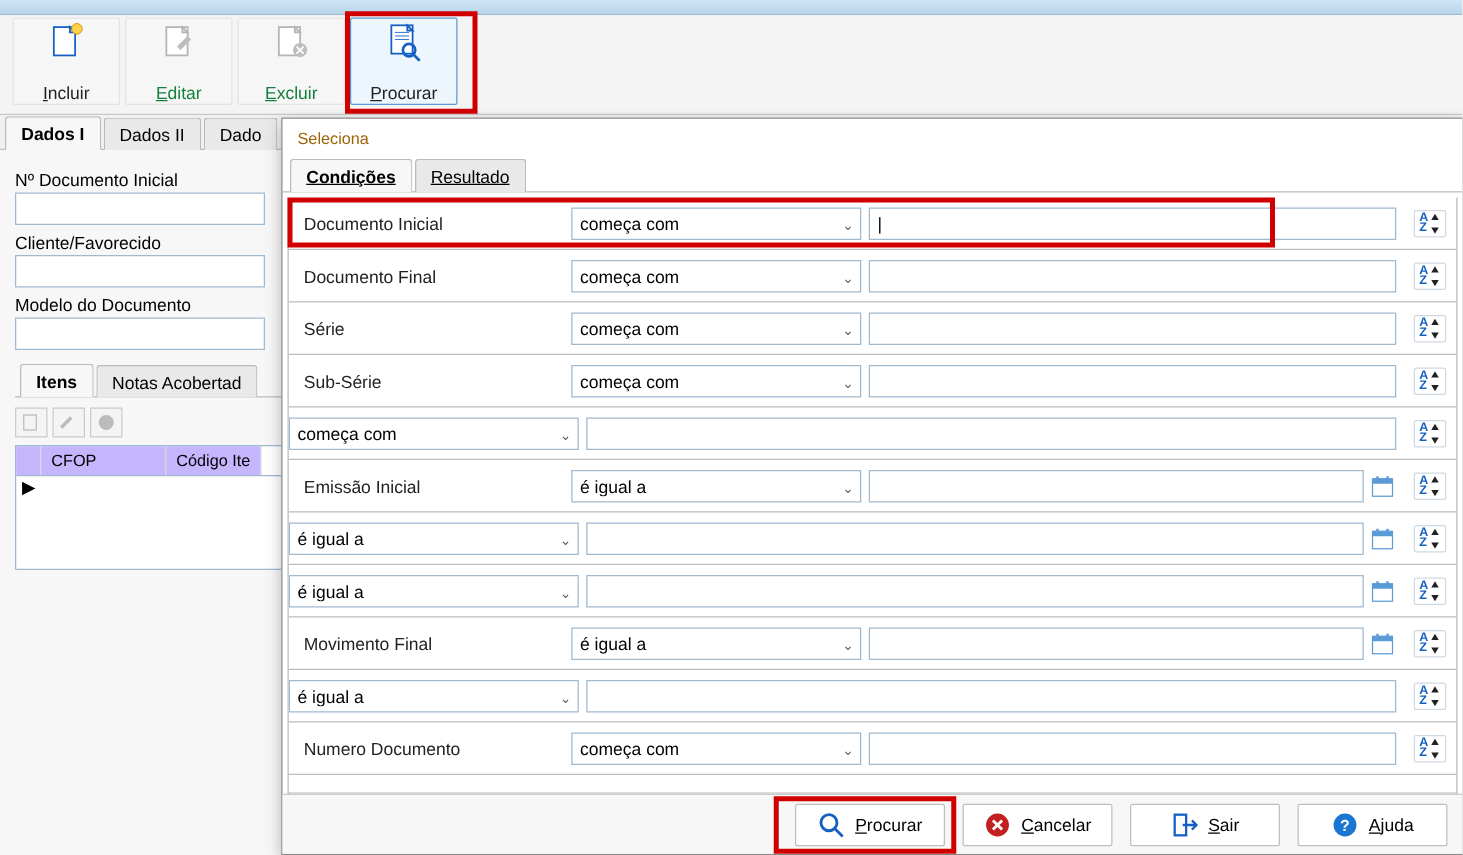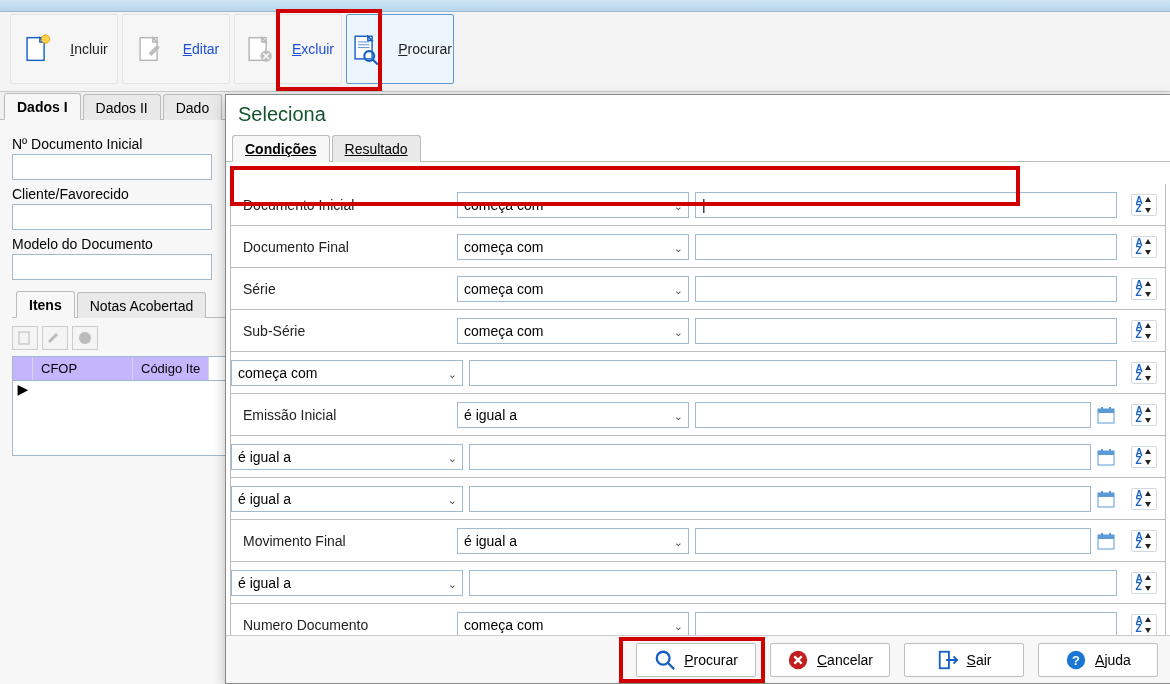--- a/index.html
+++ b/index.html
@@ -6,7 +6,7 @@
   html, body { width: 1170px; height: 684px; font-family: "Segoe UI", Tahoma, sans-serif; font-size: 14px; background: #f0f0f0; overflow: hidden; }
   .titlebar { height: 12px; background: linear-gradient(#cfe6f6, #b8d5ea); border-bottom: 1px solid #9bb8cf; }
   .toolbar { height: 80px; background: #f4f4f4; border-bottom: 1px solid #c8c8c8; display: flex; align-items: flex-start; padding: 2px 10px; position: relative; }
-  .tb-btn { width: 108px; height: 70px; background: #f6f6f6; border: 1px solid #e4e4e4; border-radius: 2px; display: flex; flex-direction: row; align-items: center; justify-content: center; margin-right: 4px; gap: 16px; cursor: pointer; }
+  .tb-btn { width: 86px; height: 70px; background: #f6f6f6; border: 1px solid #e4e4e4; border-radius: 2px; display: flex; flex-direction: column; align-items: center; justify-content: center; margin-right: 4px; gap: 16px; cursor: pointer; }
   .tb-btn svg { width: 34px; height: 34px; }
   .tb-btn span { color: #222; }
   .tb-btn.disabled span { color: #1d4ed8; }

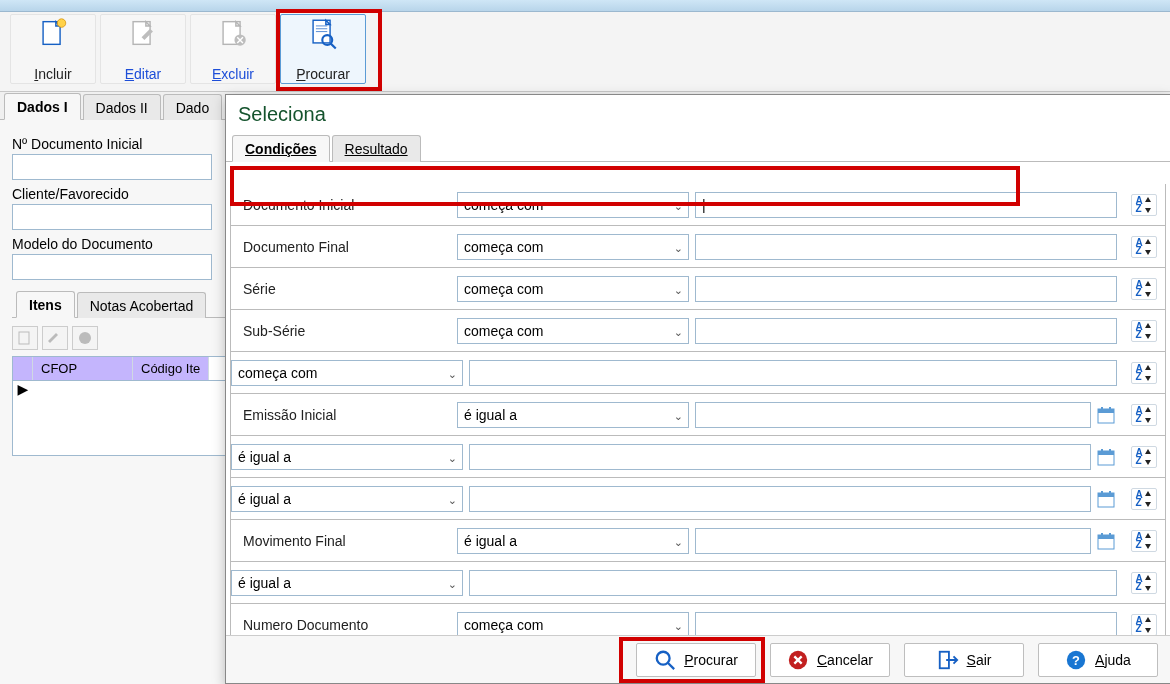--- a/index.html
+++ b/index.html
@@ -9,7 +9,7 @@
   .tb-btn { width: 86px; height: 70px; background: #f6f6f6; border: 1px solid #e4e4e4; border-radius: 2px; display: flex; flex-direction: column; align-items: center; justify-content: center; margin-right: 4px; gap: 16px; cursor: pointer; }
   .tb-btn svg { width: 34px; height: 34px; }
   .tb-btn span { color: #222; }
-  .tb-btn.disabled span { color: #1d4ed8; }
+  .tb-btn.disabled span { color: #15803d; }
   .tb-btn .u { text-decoration: underline; }
   .highlight-procurar { position: absolute; left: 276px; top: -3px; width: 106px; height: 82px; border: 4px solid #d10000; pointer-events: none; z-index: 5; }
   .tab-row { height: 28px; display: flex; align-items: flex-end; border-bottom: 1px solid #bbb; padding: 0 4px; }

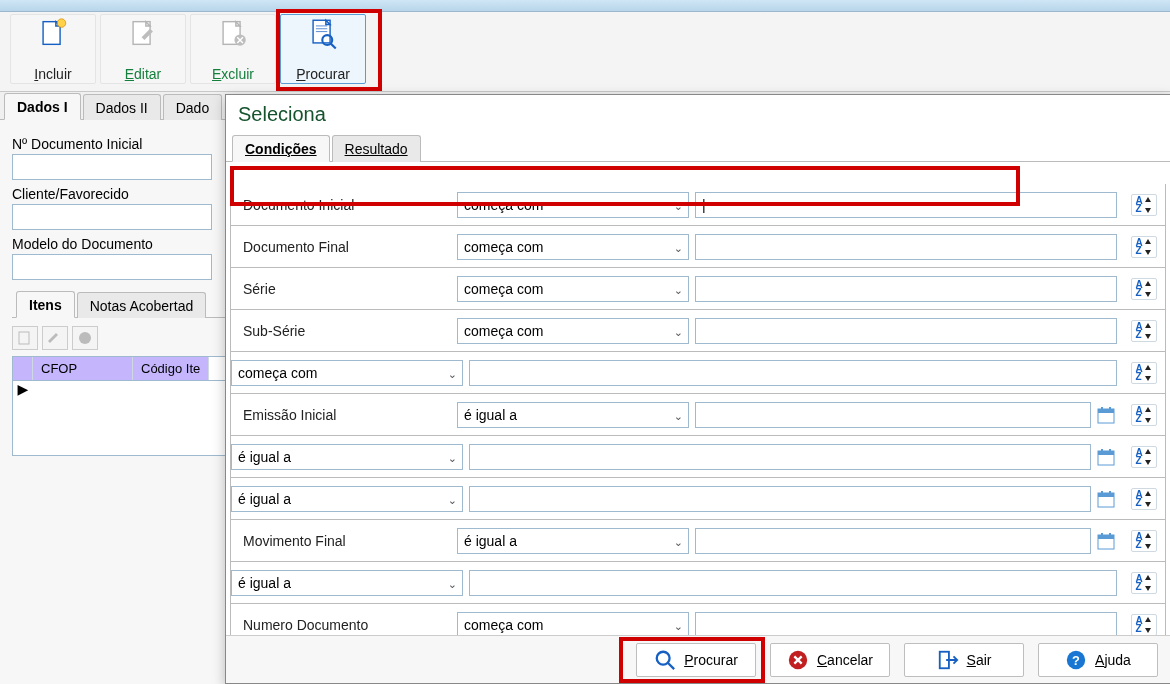--- a/index.html
+++ b/index.html
@@ -30,7 +30,7 @@
   .bg-grid .row .selcell { width: 20px; display:flex; align-items:center; justify-content:center; }
 
   .dialog { position: absolute; left: 225px; top: -26px; width: 946px; height: 590px; background: #fff; border: 1px solid #888; box-shadow: 0 4px 12px rgba(0,0,0,0.25); display: flex; flex-direction: column; z-index: 10; }
-  .dialog .dlg-title { padding: 8px 12px; font-size: 20px; color: #14532d; }
+  .dialog .dlg-title { padding: 8px 12px; font-size: 13px; color: #a16207; }
   .dialog .dlg-tabs { display: flex; border-bottom: 1px solid #bbb; padding: 0 6px; }
   .dialog .dlg-tabs .tab { font-size: 14px; text-decoration: underline; }
   .dialog .dlg-body { flex: 1; overflow: hidden; padding: 4px 4px 0 4px; position: relative; }

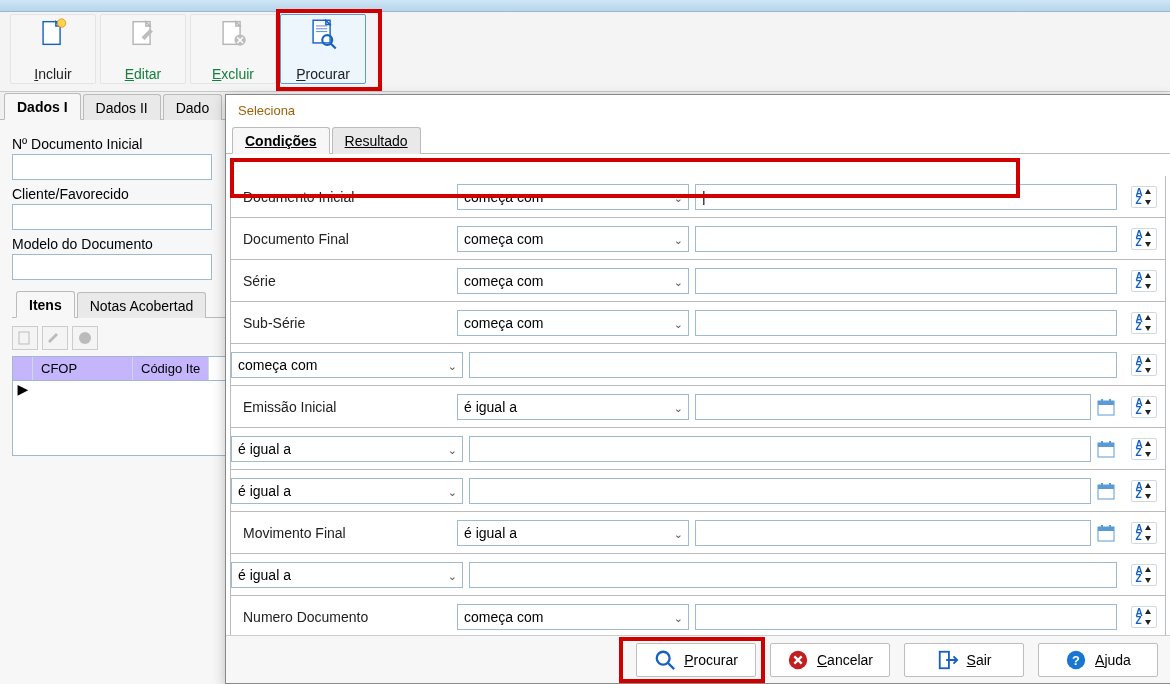--- a/index.html
+++ b/index.html
@@ -34,7 +34,7 @@
   .dialog .dlg-tabs { display: flex; border-bottom: 1px solid #bbb; padding: 0 6px; }
   .dialog .dlg-tabs .tab { font-size: 14px; text-decoration: underline; }
   .dialog .dlg-body { flex: 1; overflow: hidden; padding: 4px 4px 0 4px; position: relative; }
-  .filters { border: 1px solid #bbb; border-top: none; height: 100%; overflow-y: hidden; margin-top: 18px; }
+  .filters { border: 1px solid #bbb; border-top: none; height: 100%; overflow-y: hidden; }
   .frow { display: flex; align-items: center; height: 42px; border-bottom: 1px solid #bbb; }
   .frow.first { position: relative; }
   .fname { width: 226px; padding-left: 12px; color: #222; }

